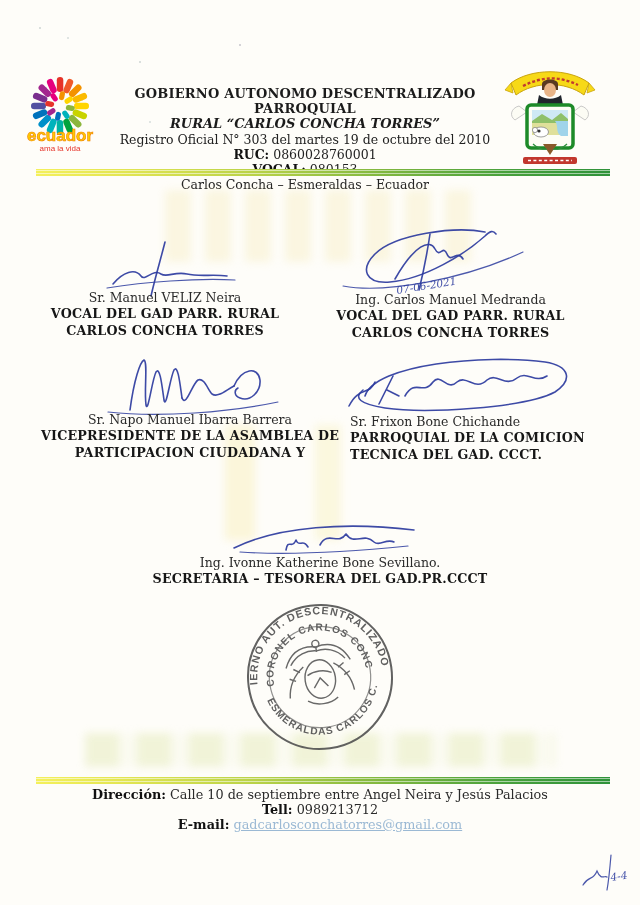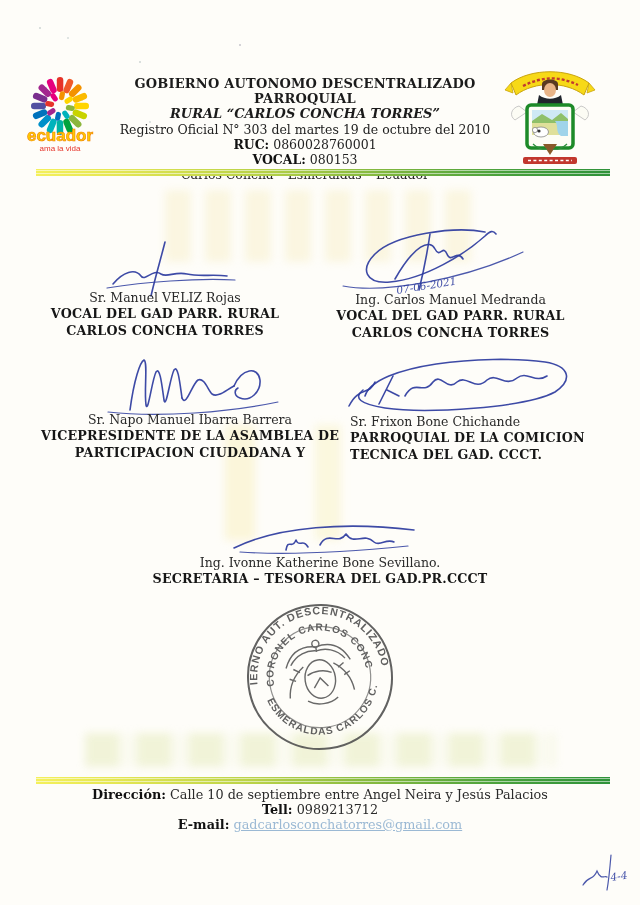--- a/index.html
+++ b/index.html
@@ -9,7 +9,7 @@
   }
   
   .header-text{position:absolute;left:95px;top:76px;width:420px;text-align:center;}
-  .ht1{font-size:13px;font-weight:bold;letter-spacing:.2px;line-height:15px;color:#1b1b1b;}
+  .ht1{font-size:13px;font-weight:bold;letter-spacing:.2px;line-height:15px;color:#1b1b1b;margin-top:10px;}
   .ht2{font-size:13px;font-weight:bold;font-style:italic;line-height:15px;color:#1b1b1b;}
   .ht3{font-size:12.5px;line-height:15px;margin-top:1px;}
   .ht4,.ht5,.ht6{font-size:12.5px;line-height:15px;}

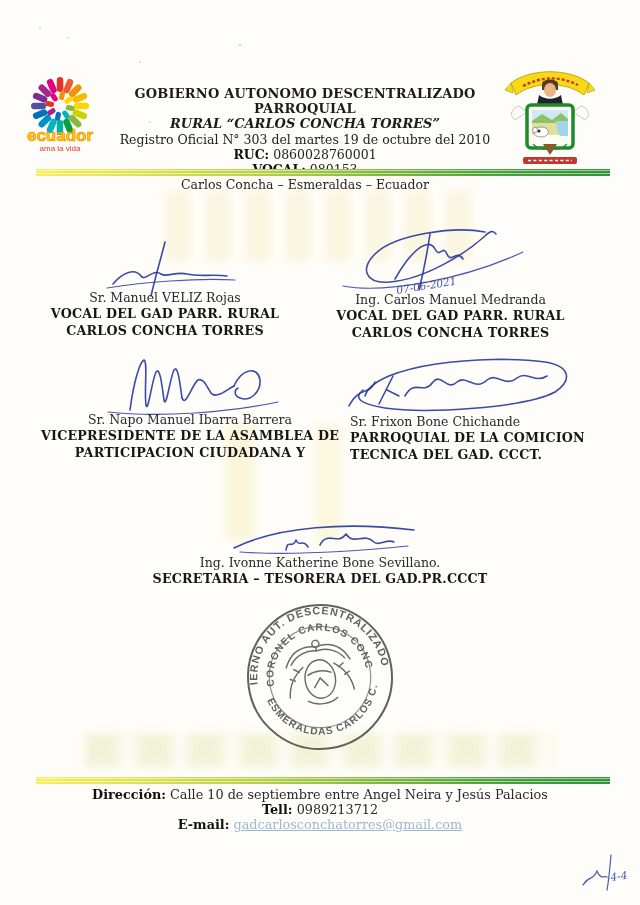--- a/index.html
+++ b/index.html
@@ -143,7 +143,7 @@
     <path class="ink-thin" d="M12,50 C50,44 100,40 140,42"></path>
   </svg>
   <div class="sig-block sig-center" style="left:40px;top:289px;width:250px;">
-    <div class="sig-name">Sr. Manuel VELIZ Rojas</div>
+    <div class="sig-name">Sr. Manuel VELIZ Neira</div>
     <div class="sig-title">VOCAL DEL GAD PARR. RURAL</div>
     <div class="sig-title">CARLOS CONCHA TORRES</div>
   </div>

